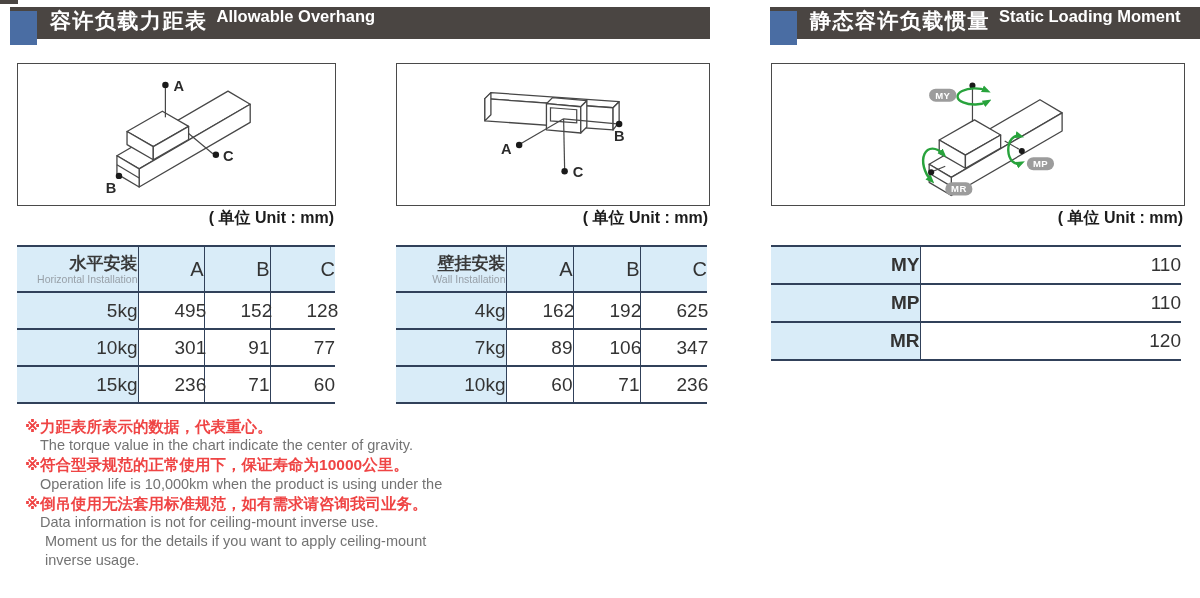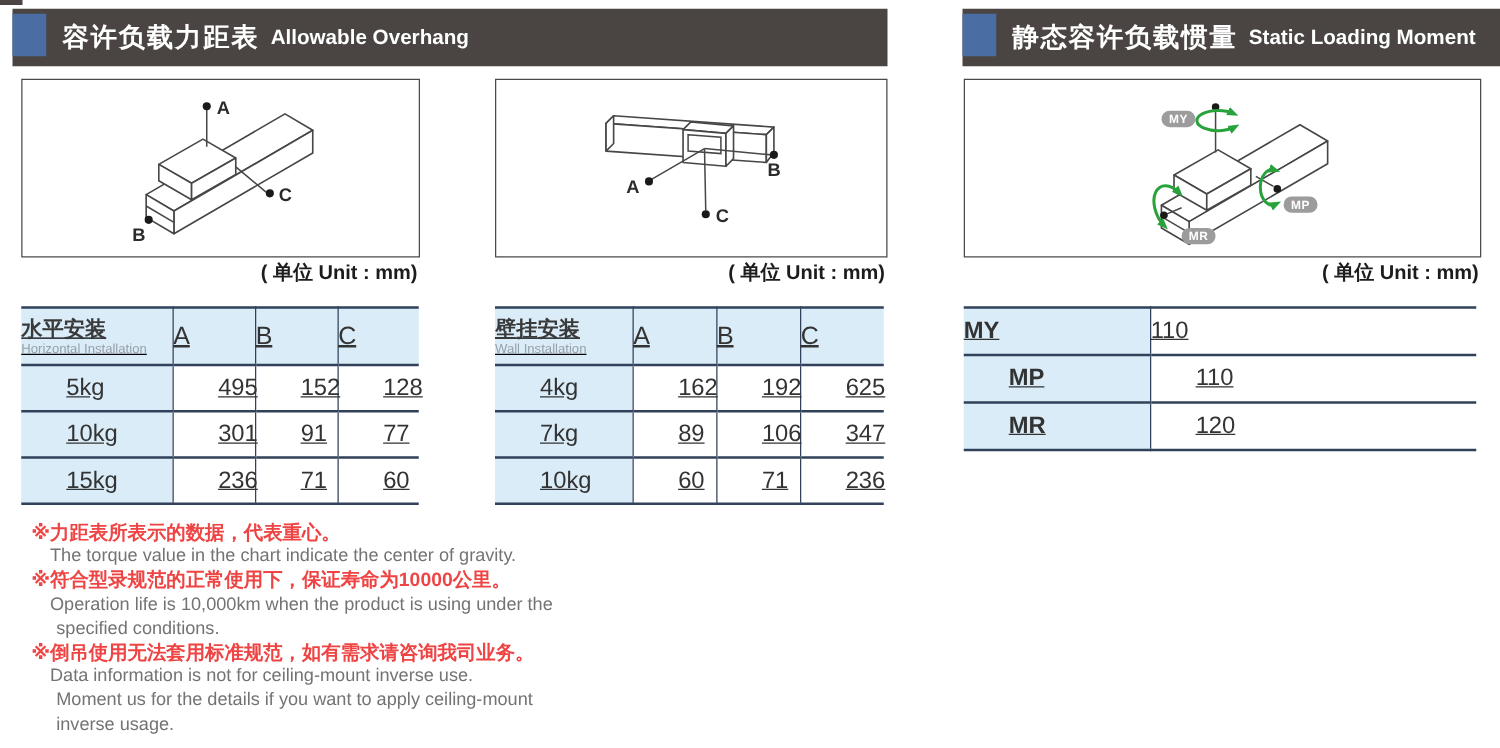--- a/index.html
+++ b/index.html
@@ -13,7 +13,7 @@
   .corner-mark{left:0;top:0;width:18px;height:4px;background:#4a4542;}
 
   
-  .bar{top:7px;height:46px;background:#4a4542;display:flex;align-items:center;}
+  .bar{top:7px;height:32px;background:#4a4542;display:flex;align-items:flex-start;}
   .bar .sq{position:absolute;left:0;top:4px;width:27px;height:34px;background:#4a6da3;}
   .bar .t-zh{margin-left:40px;color:#ffffff;font-size:21px;font-weight:700;letter-spacing:1.5px;white-space:nowrap;}
   .bar .t-en{margin-left:9px;color:#ffffff;font-size:16.5px;font-weight:700;white-space:nowrap;}

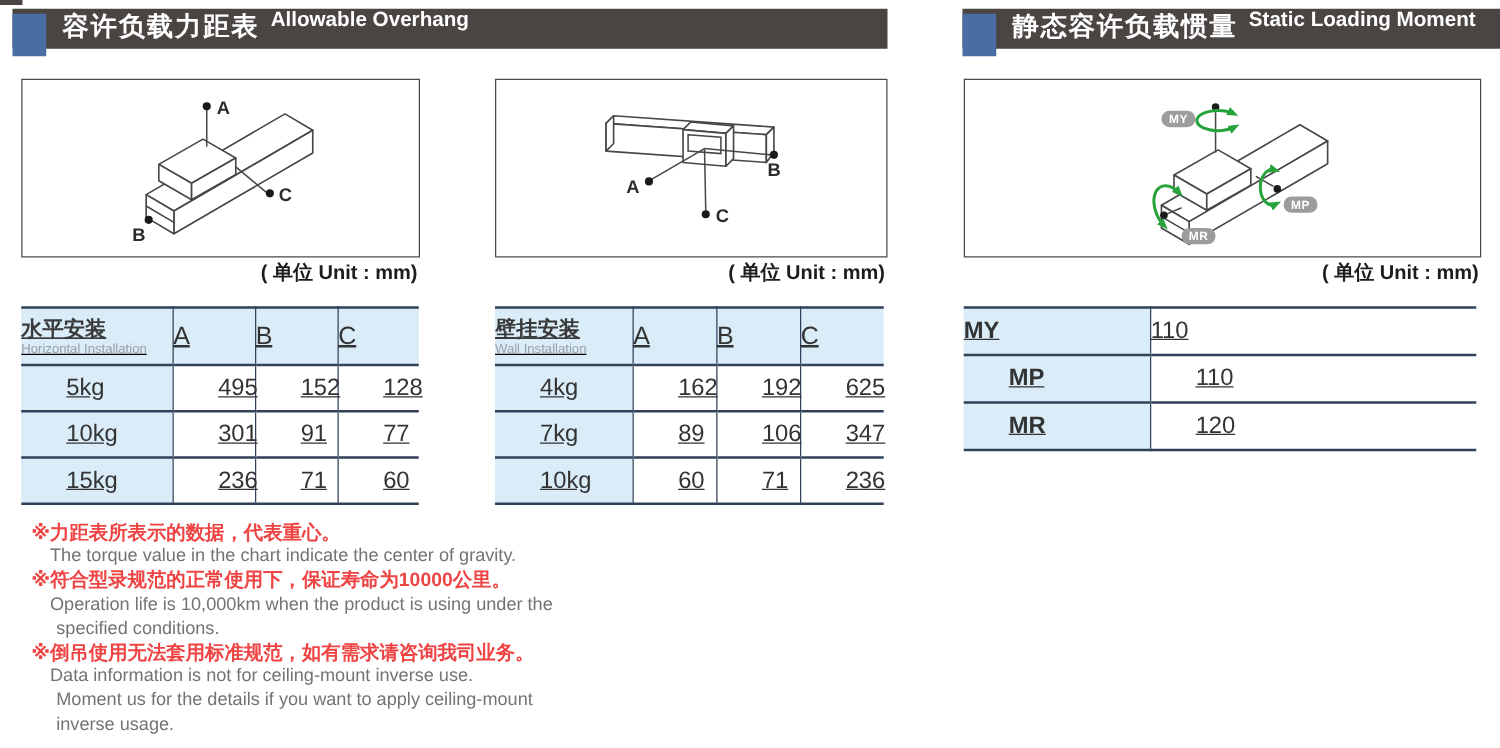--- a/index.html
+++ b/index.html
@@ -35,7 +35,7 @@
           border-top:2px solid #31415a;border-bottom:2px solid #31415a;}
   .dtable tr+tr td,.dtable tr+tr th{border-top:2px solid #31415a;padding-left:36px;}
   .dtable td+td,.dtable th+th{border-left:1.2px solid #31415a;}
-  .dtable th,.dtable td{text-align:left;vertical-align:middle;padding:0;text-decoration:underline;}
+  .dtable th,.dtable td{text-align:right;vertical-align:middle;padding:0;}
   .dtable tr.head{height:46px;}
   .dtable tr.drow{height:37px;}
   .dtable th{background:#d9ecf8;font-weight:400;}

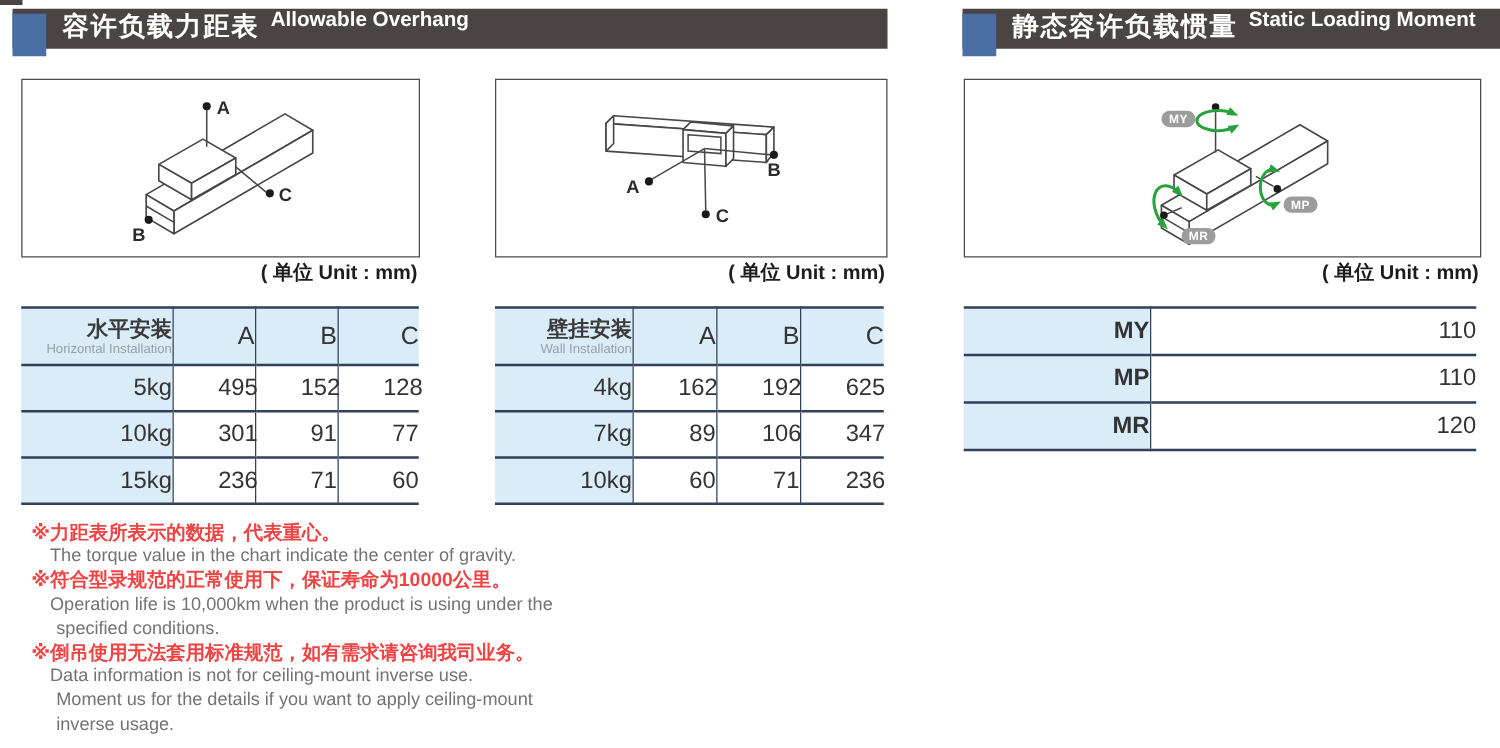--- a/index.html
+++ b/index.html
@@ -268,7 +268,6 @@
   <div class="note-en">The torque value in the chart indicate the center of gravity.</div>
   <div class="note-zh">※符合型录规范的正常使用下，保证寿命为10000公里。</div>
   <div class="note-en">Operation life is 10,000km when the product is using under the</div>
-  <div class="note-en cont">specified conditions.</div>
   <div class="note-zh">※倒吊使用无法套用标准规范，如有需求请咨询我司业务。</div>
   <div class="note-en">Data information is not for ceiling-mount inverse use.</div>
   <div class="note-en cont">Moment us for the details if you want to apply ceiling-mount</div>

